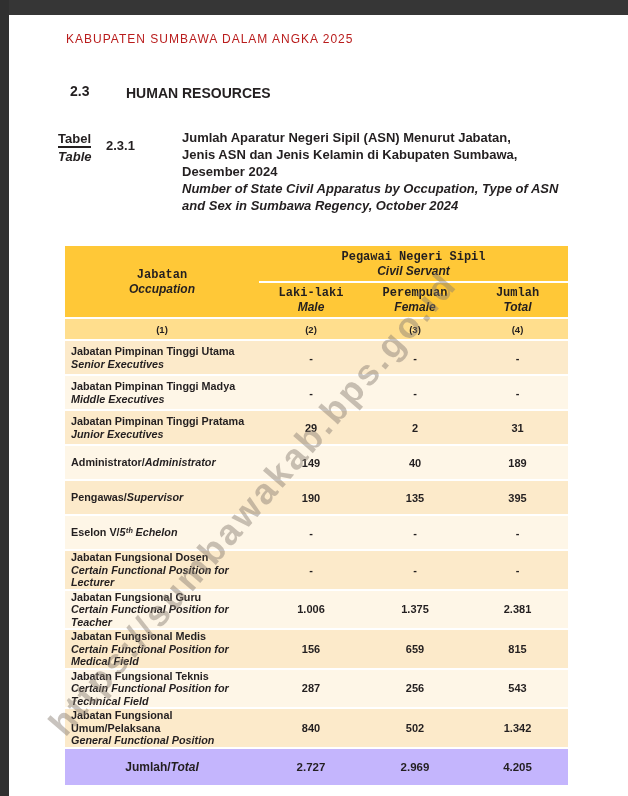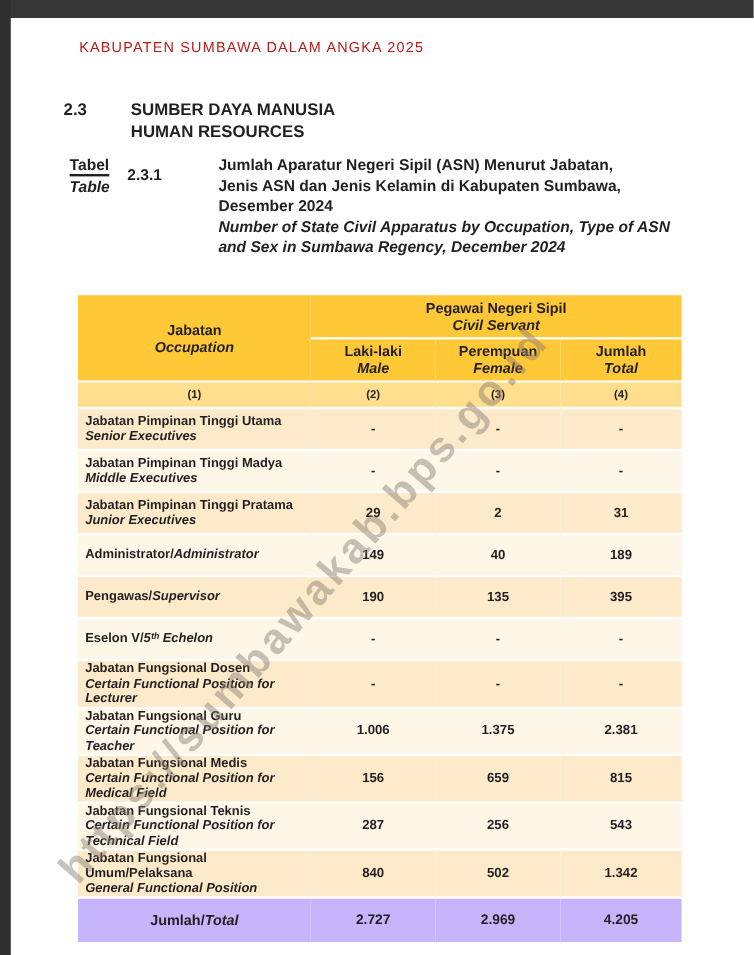--- a/index.html
+++ b/index.html
@@ -20,7 +20,7 @@
   }
 
   
-  .section{position:absolute;left:53px;top:83px;display:flex;}
+  .section{position:absolute;left:70px;top:83px;display:flex;}
   .section .num{font-weight:700;font-size:14px;width:56px;}
   .section .ttl .id{font-weight:700;font-size:14px;}
   .section .ttl .en{font-weight:700;font-size:14px;margin-top:2px;}

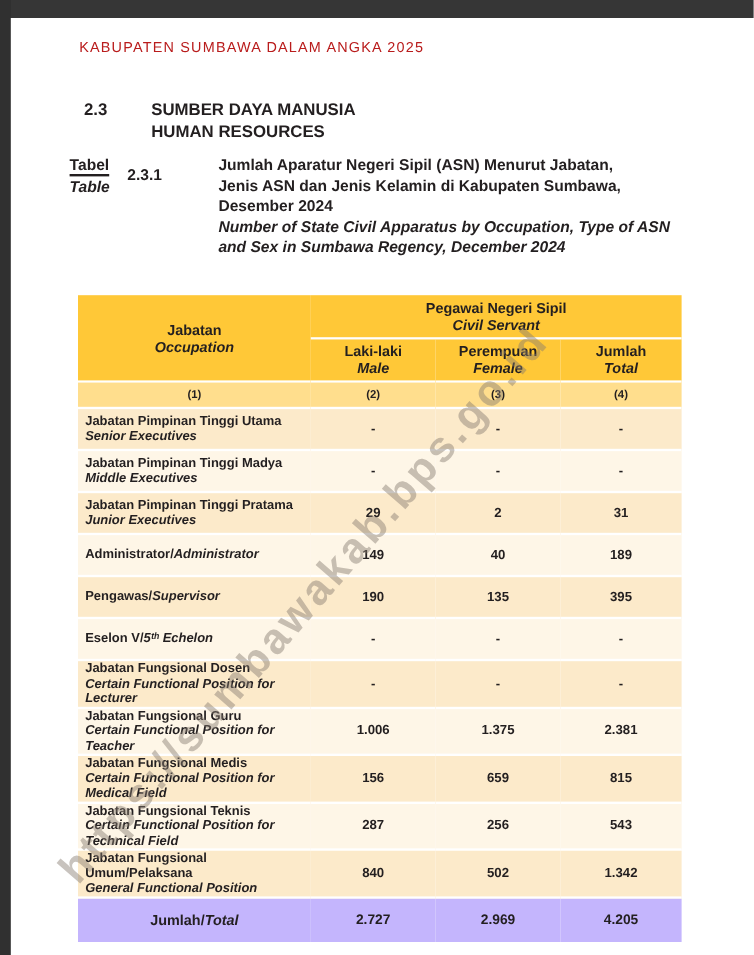--- a/index.html
+++ b/index.html
@@ -84,7 +84,6 @@
 <div class="section">
   <div class="num">2.3</div>
   <div class="ttl">
-    <div class="id">SUMBER DAYA MANUSIA</div>
     <div class="en">HUMAN RESOURCES</div>
   </div>
 </div>

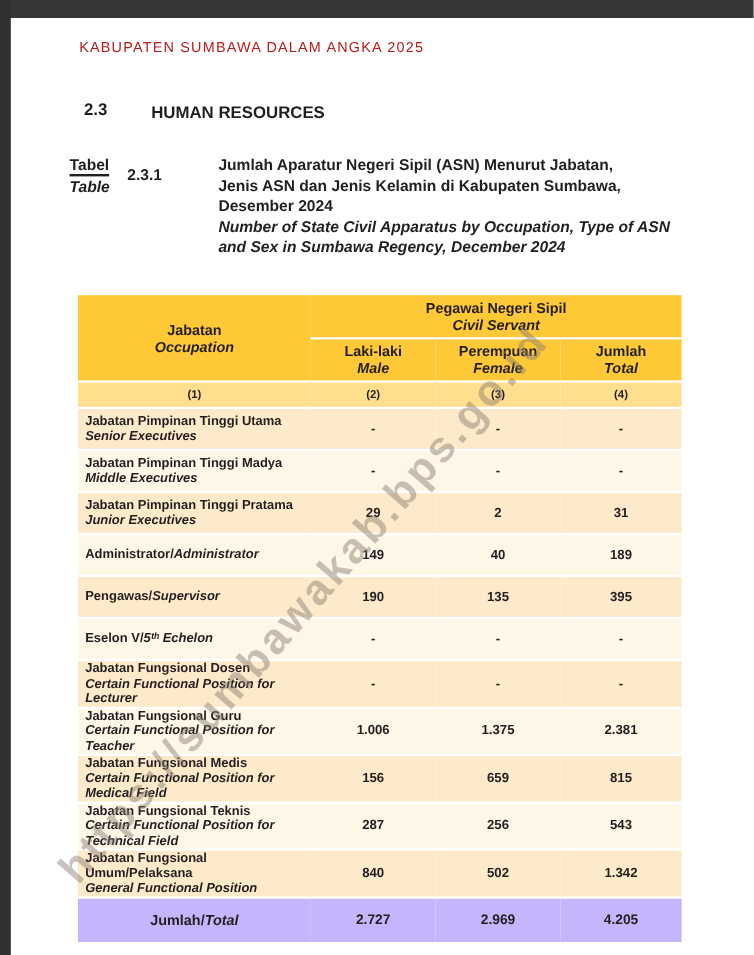--- a/index.html
+++ b/index.html
@@ -99,7 +99,7 @@
     <div class="id">Jenis ASN dan Jenis Kelamin di Kabupaten Sumbawa,</div>
     <div class="id">Desember 2024</div>
     <div class="en">Number of State Civil Apparatus by Occupation, Type of ASN</div>
-    <div class="en">and Sex in Sumbawa Regency, December 2024</div>
+    <div class="en">and Sex in Sumbawa Regency, October 2024</div>
   </div>
 </div>
 

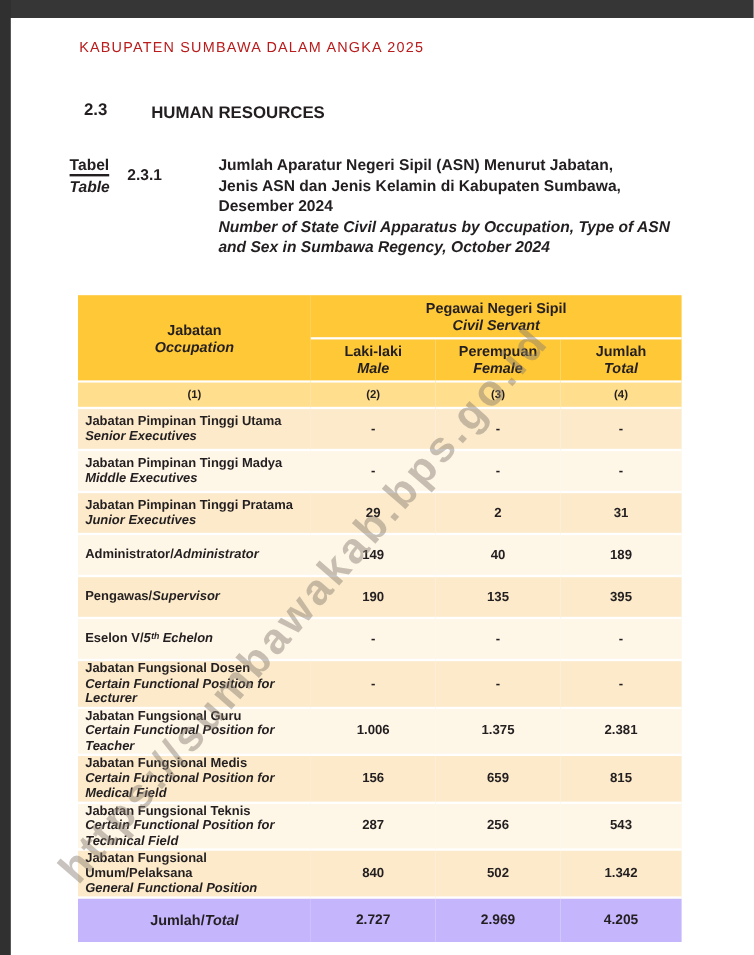--- a/index.html
+++ b/index.html
@@ -41,7 +41,7 @@
   col.c1{width:194px;}col.c2{width:104px;}col.c3{width:104px;}col.c4{width:101px;}
   th,td{margin:0;padding:0;vertical-align:middle;}
   .hd{background:#FFC837;text-align:center;}
-  .hd .id{font-weight:700;font-size:12px;}
+  .hd .id{font-weight:700;font-size:12px;font-family:Liberation Mono, monospace;}
   .hd .en{font-weight:700;font-style:italic;font-size:12px;}
   th.group{height:35px;border-bottom:2px solid #ffffff;}
   th.sub{height:34px;border-bottom:2px solid #ffffff;}

